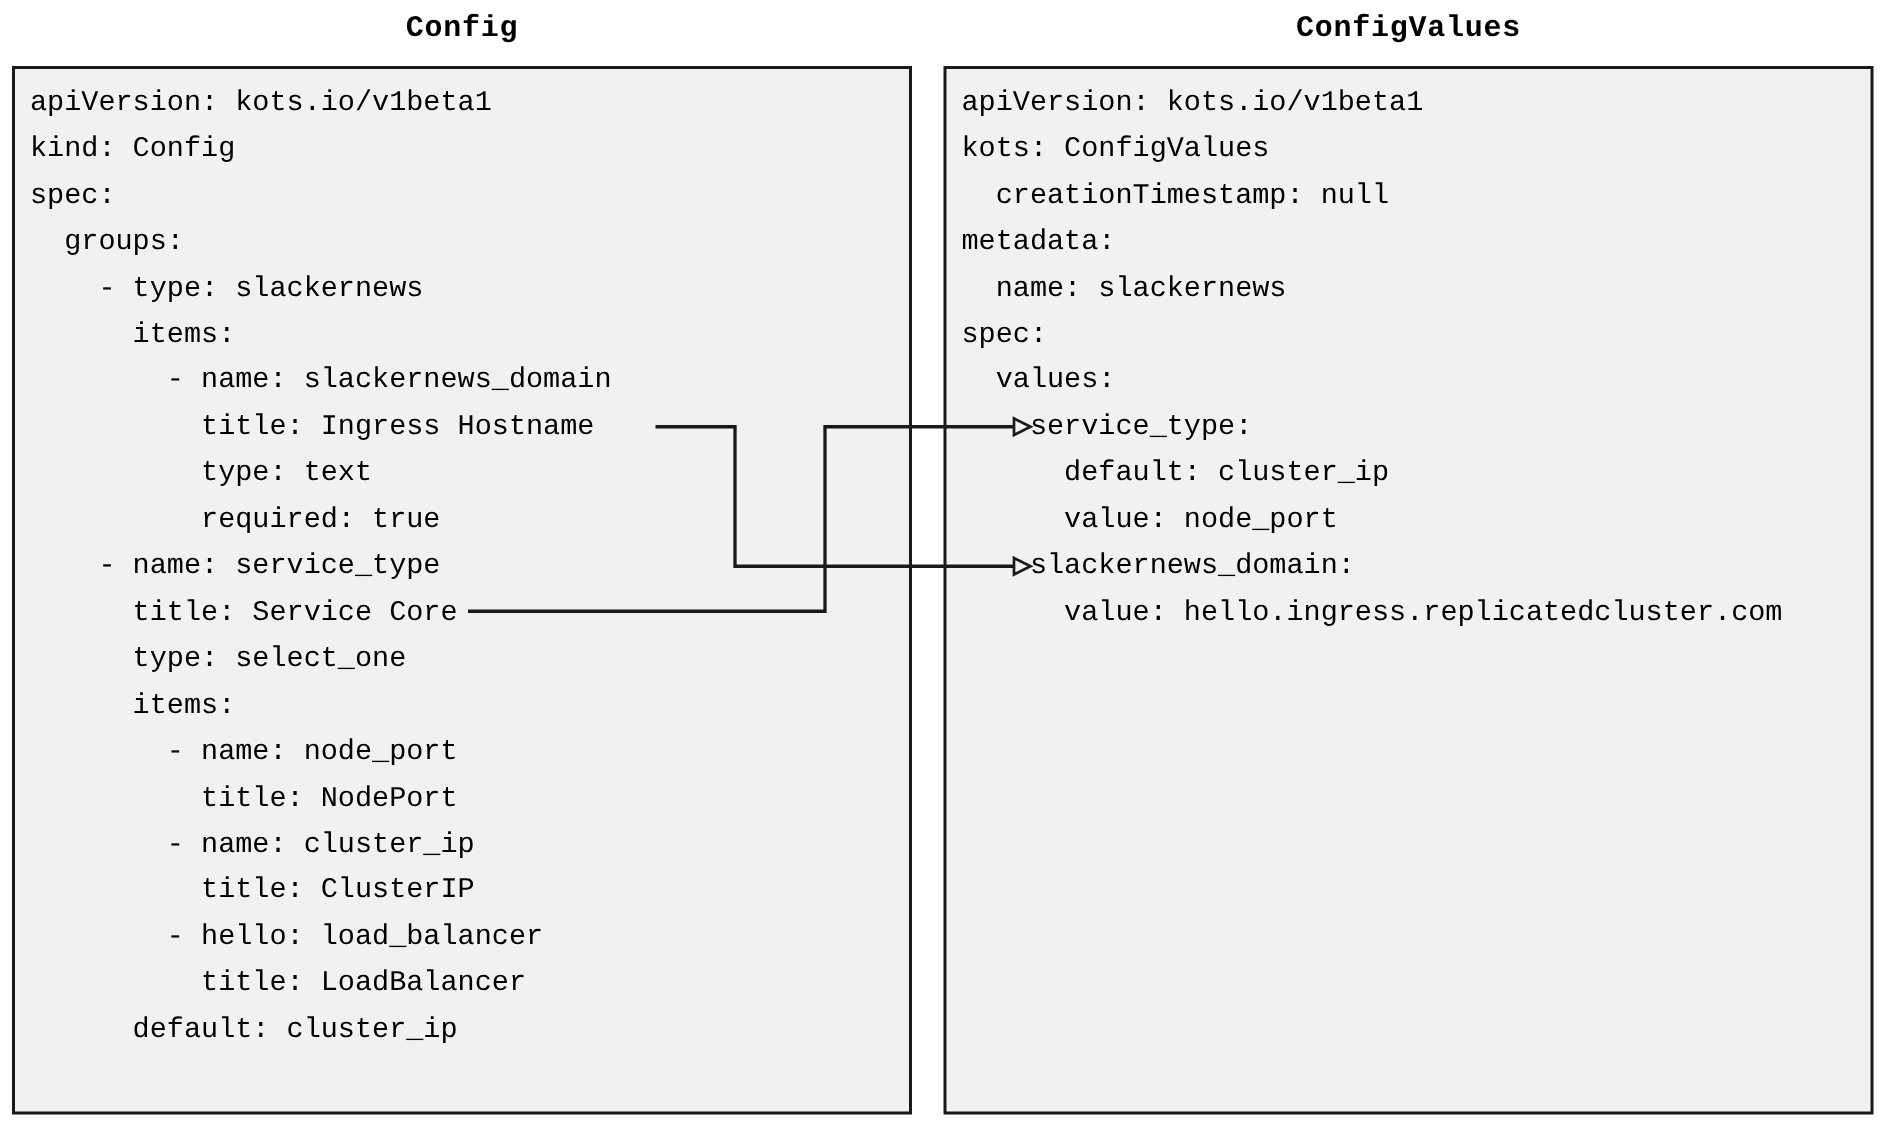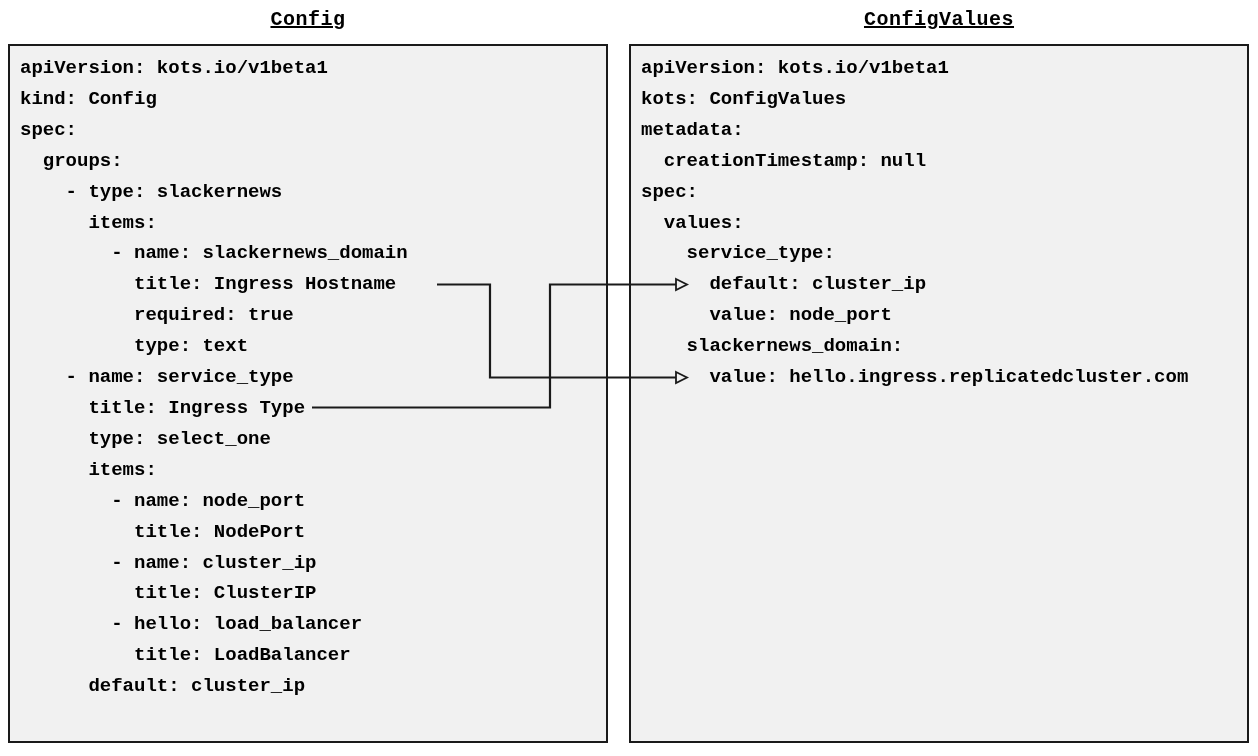--- a/index.html
+++ b/index.html
@@ -26,7 +26,6 @@
     font-weight: bold;
     color: var(--text-color);
     letter-spacing: 0.5px;
-    text-decoration: underline;
   }
   #title-left  { left: 8px;   width: 600px; }
   #title-right { left: 629px; width: 620px; }

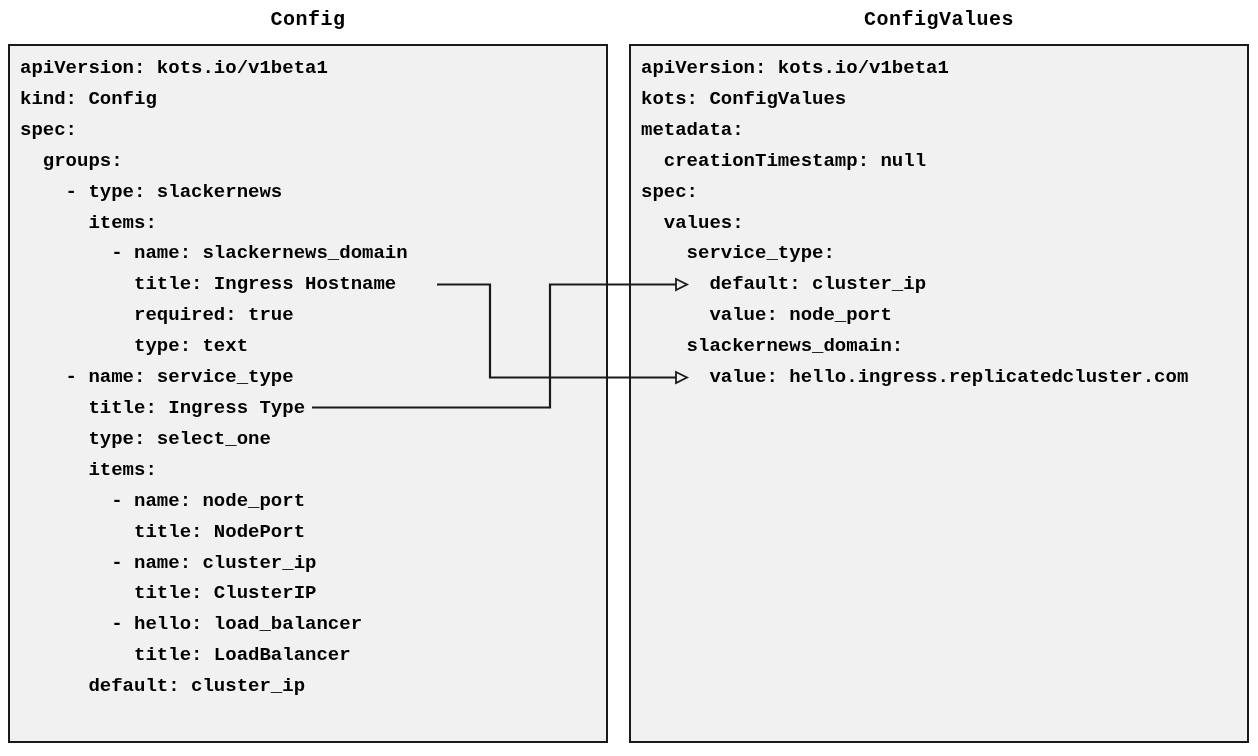--- a/index.html
+++ b/index.html
@@ -47,7 +47,7 @@
     white-space: pre;
     font-size: 19px;
     line-height: 30.9px;
-    font-weight: bold;
+    font-weight: normal;
     color: var(--text-color);
   }
 

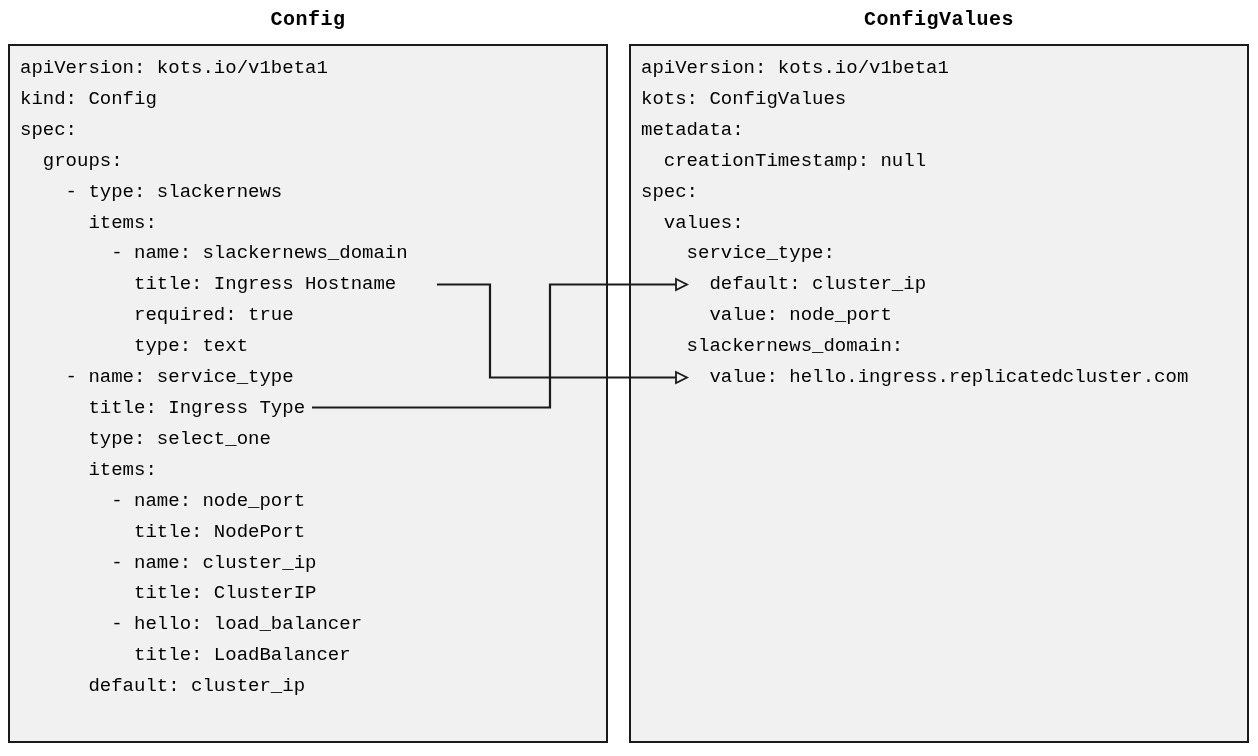--- a/index.html
+++ b/index.html
@@ -97,8 +97,8 @@
     <div class="code">
         <div class="code-line">apiVersion: kots.io/v1beta1</div>
         <div class="code-line">kots: ConfigValues</div>
+        <div class="code-line">  creationTimestamp: null</div>
         <div class="code-line">metadata:</div>
-        <div class="code-line">  creationTimestamp: null</div>
         <div class="code-line">spec:</div>
         <div class="code-line">  values:</div>
         <div class="code-line">    service_type:</div>

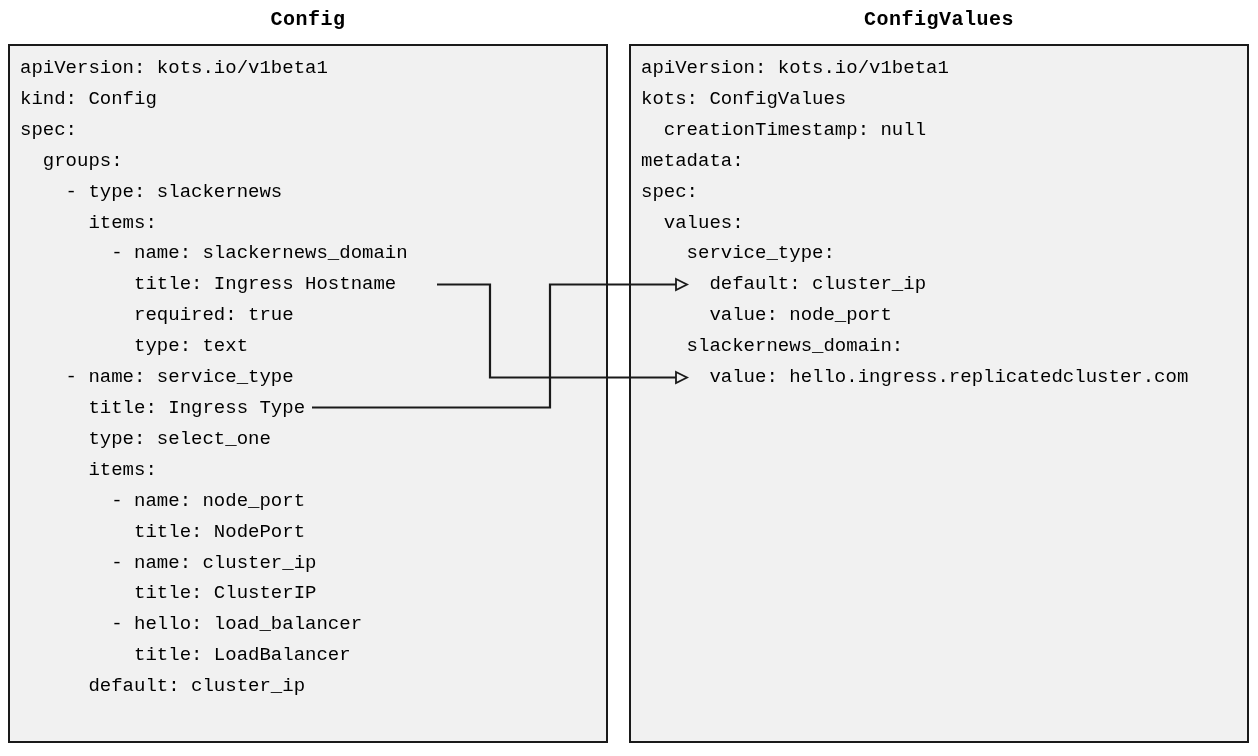--- a/index.html
+++ b/index.html
@@ -99,6 +99,7 @@
         <div class="code-line">kots: ConfigValues</div>
         <div class="code-line">  creationTimestamp: null</div>
         <div class="code-line">metadata:</div>
+        <div class="code-line">  name: slackernews</div>
         <div class="code-line">spec:</div>
         <div class="code-line">  values:</div>
         <div class="code-line">    service_type:</div>

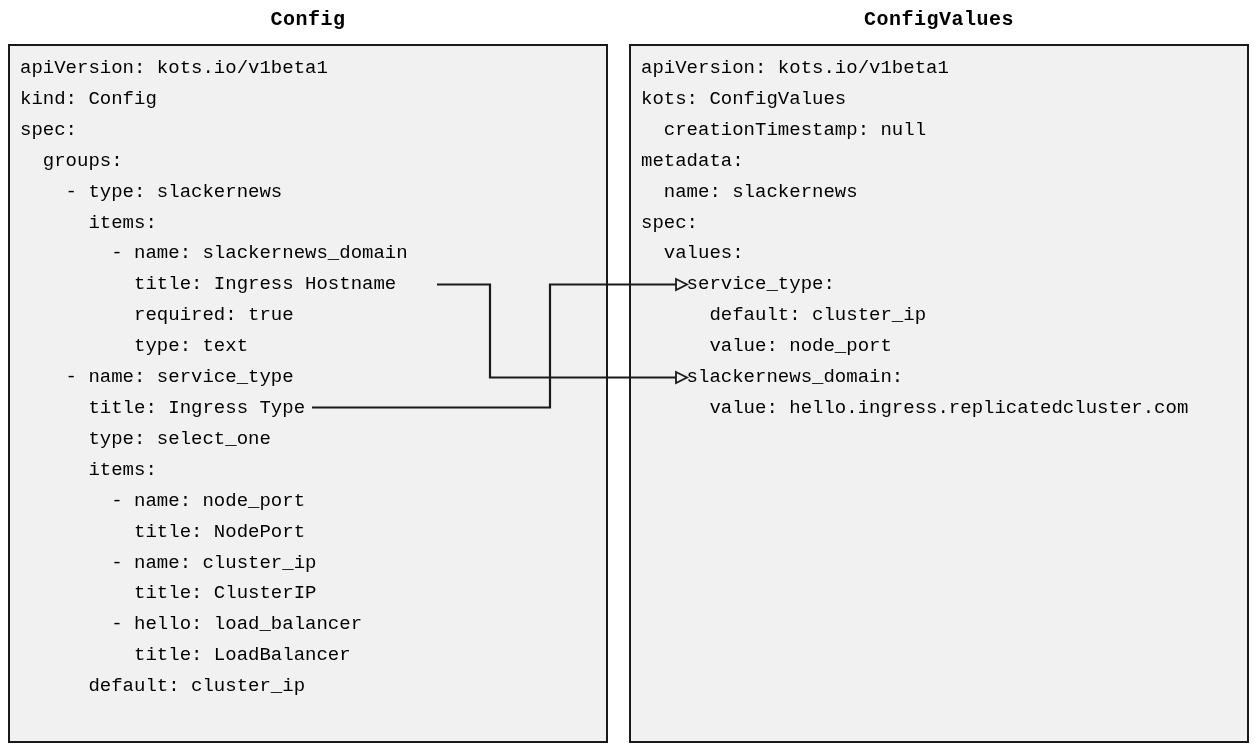--- a/index.html
+++ b/index.html
@@ -77,8 +77,8 @@
         <div class="code-line">      items:</div>
         <div class="code-line">        - name: slackernews_domain</div>
         <div class="code-line">          title: Ingress Hostname</div>
+        <div class="code-line">          type: text</div>
         <div class="code-line">          required: true</div>
-        <div class="code-line">          type: text</div>
         <div class="code-line">    - name: service_type</div>
         <div class="code-line">      title: Ingress Type</div>
         <div class="code-line">      type: select_one</div>

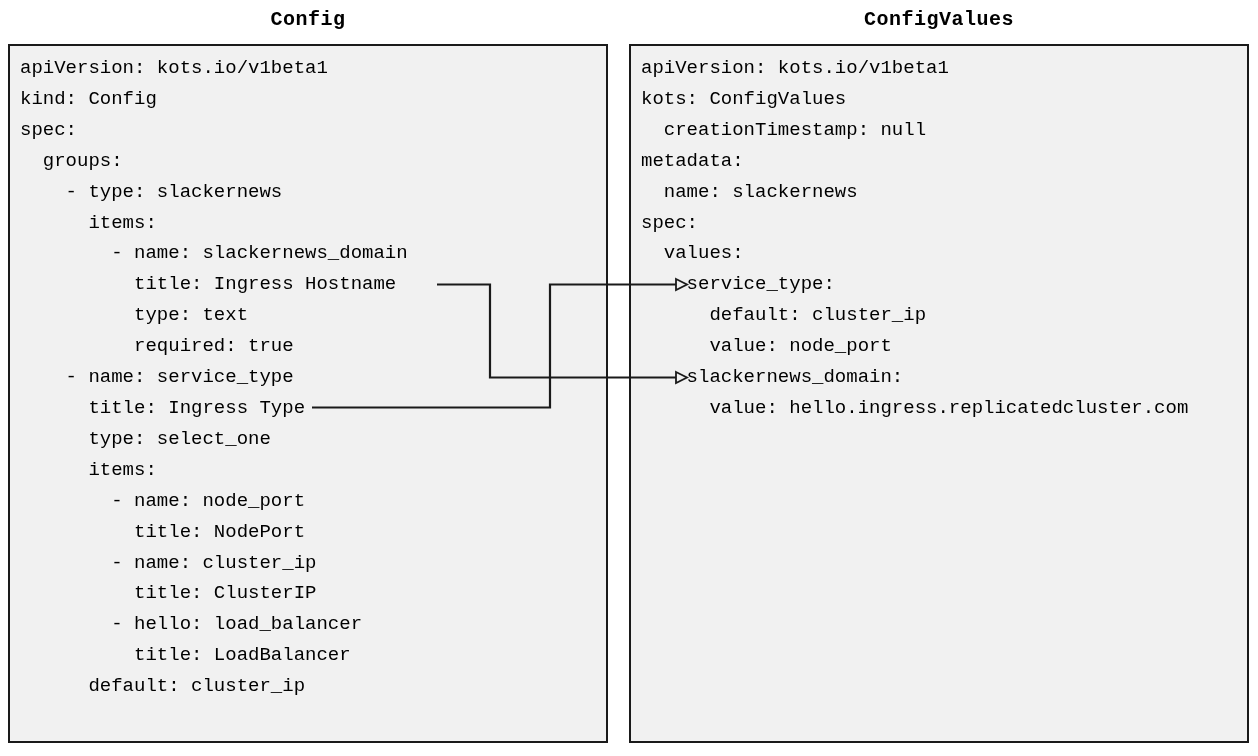--- a/index.html
+++ b/index.html
@@ -80,7 +80,7 @@
         <div class="code-line">          type: text</div>
         <div class="code-line">          required: true</div>
         <div class="code-line">    - name: service_type</div>
-        <div class="code-line">      title: Ingress Type</div>
+        <div class="code-line">      title: Service Core</div>
         <div class="code-line">      type: select_one</div>
         <div class="code-line">      items:</div>
         <div class="code-line">        - name: node_port</div>

